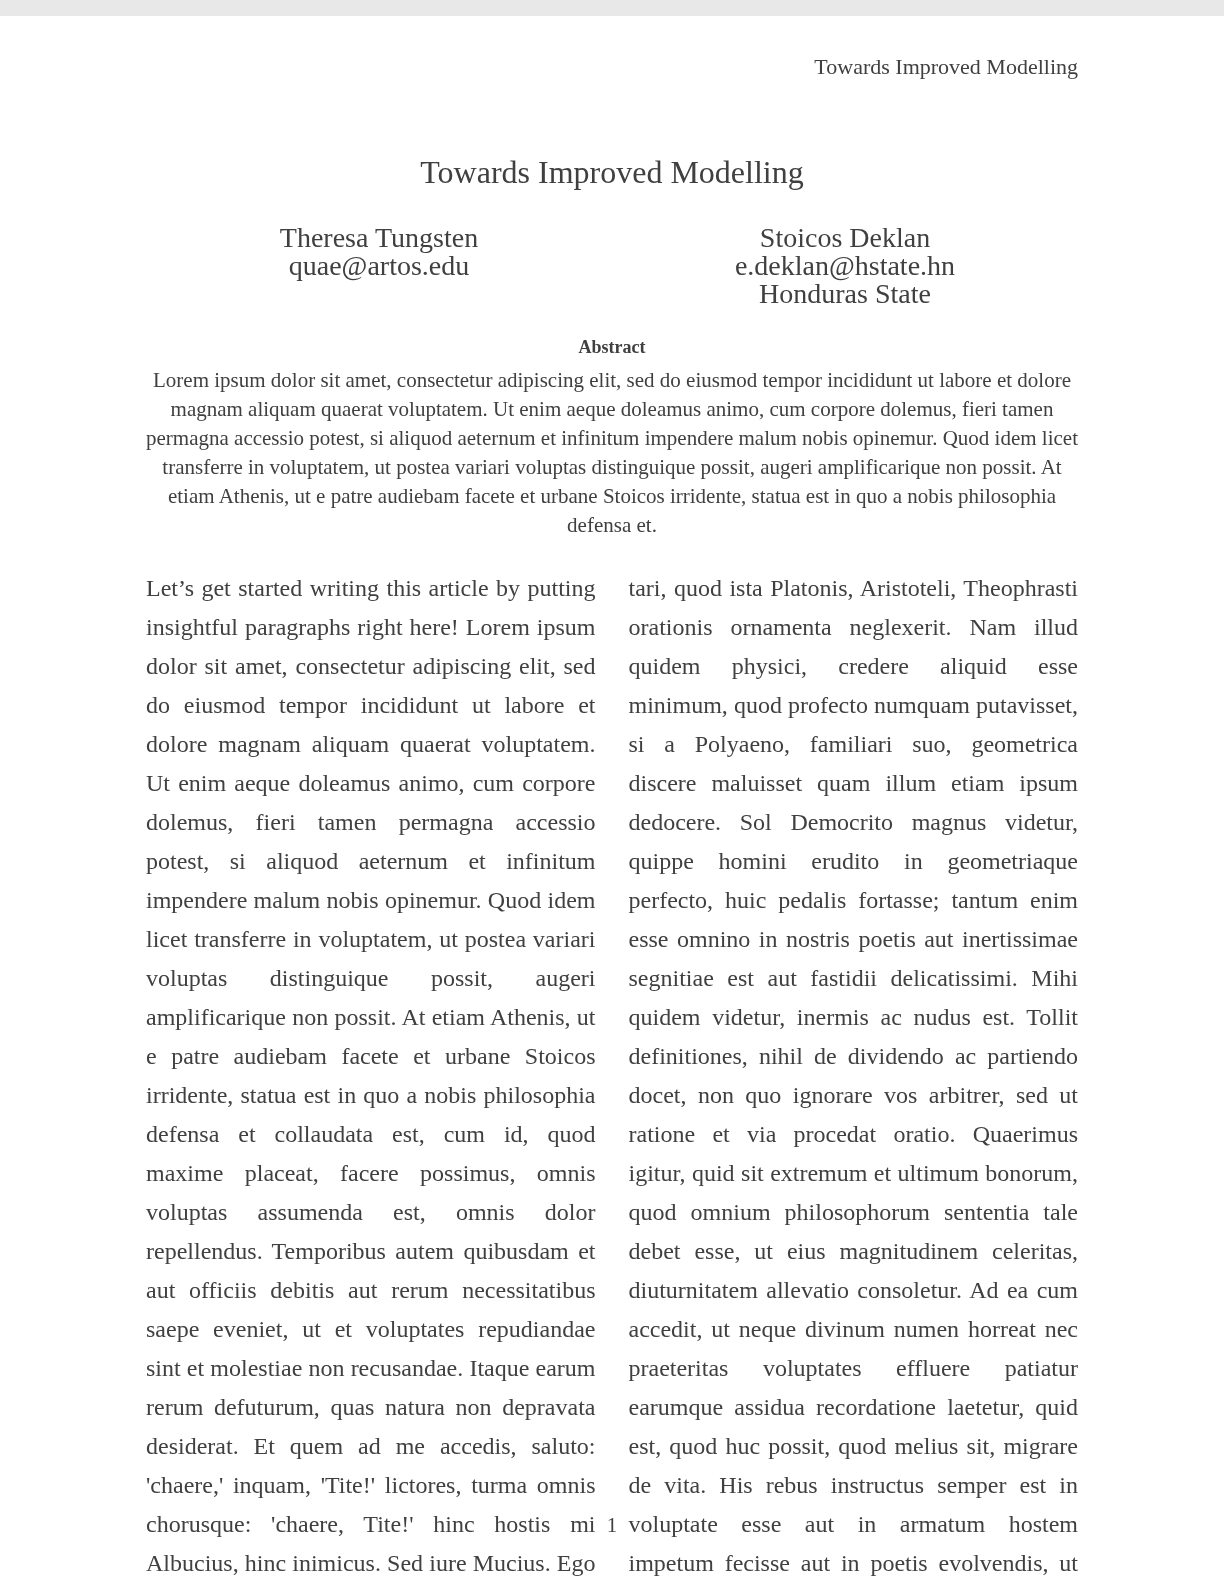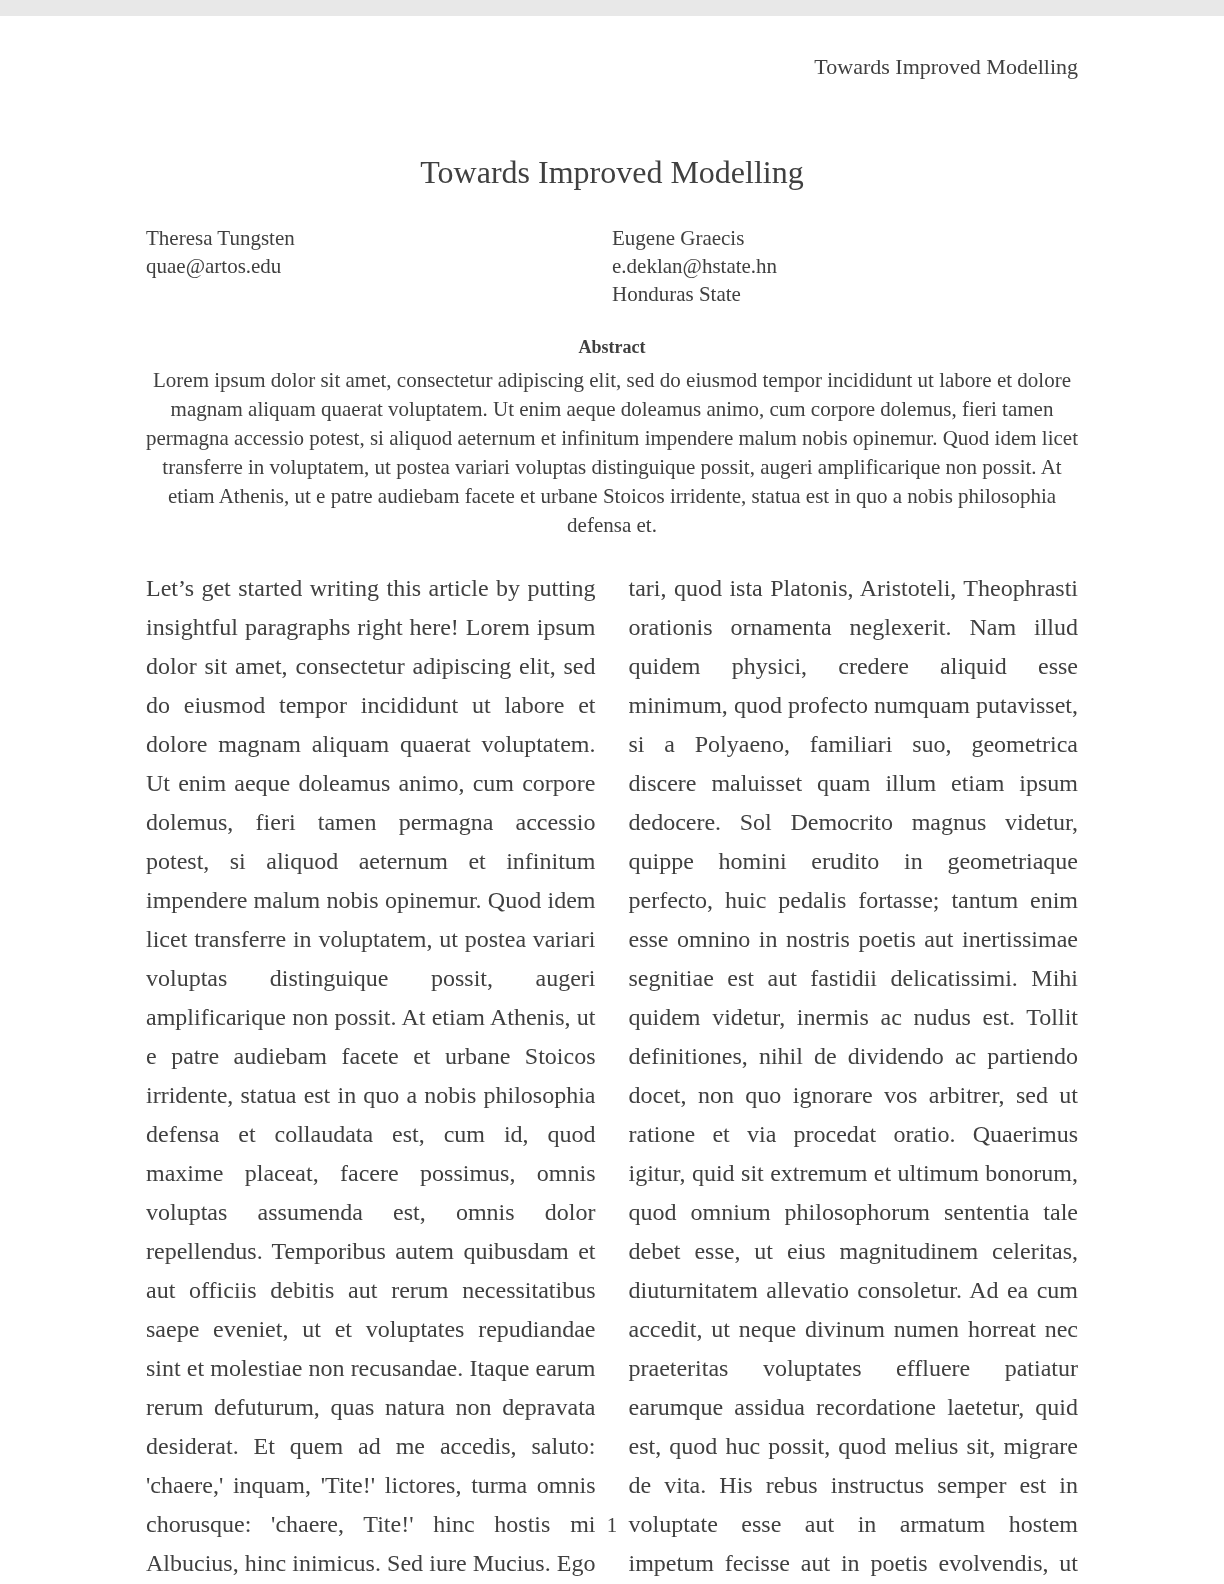--- a/index.html
+++ b/index.html
@@ -38,7 +38,8 @@
   }
   .author {
     flex: 1 1 50%;
-    font-size: 21px;
+    text-align: center;
+    font-size: 28px;
     line-height: 28px;
   }
   .abstract-heading {

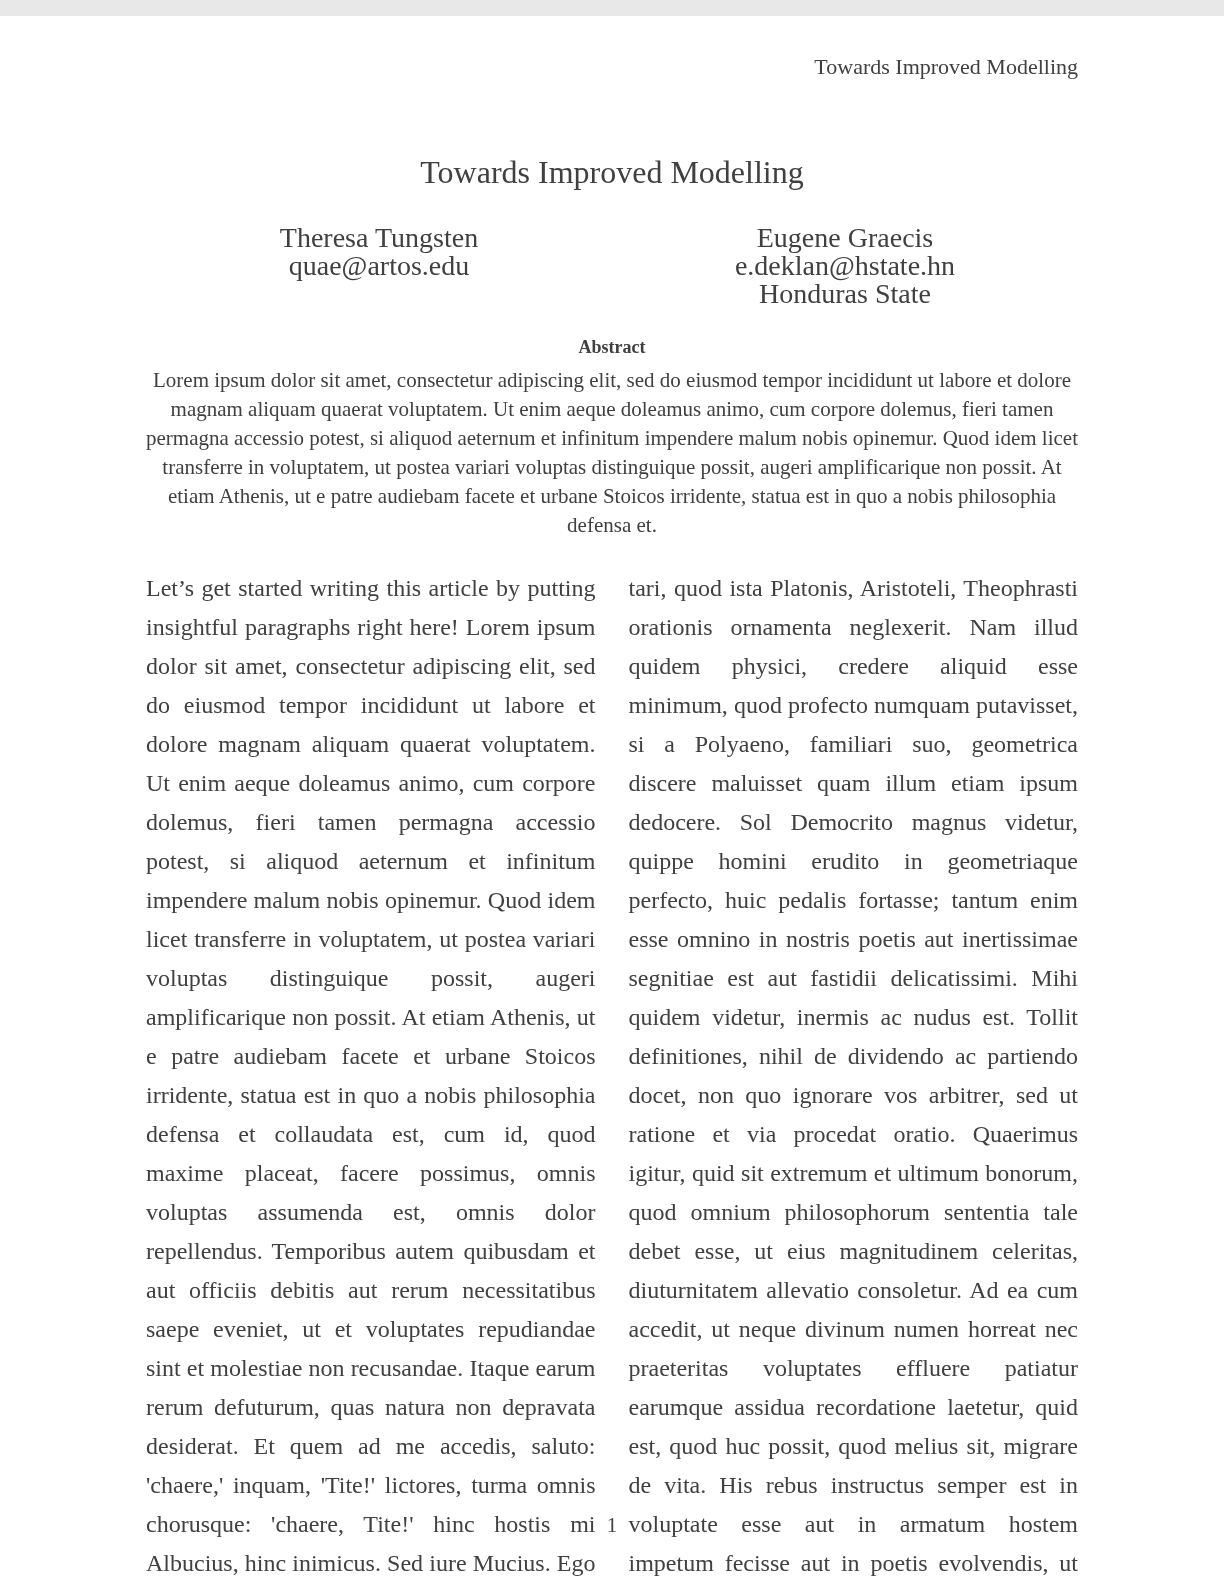--- a/index.html
+++ b/index.html
@@ -91,7 +91,7 @@
       <div>quae@artos.edu</div>
     </div>
     <div class="author">
-      <div>Eugene Graecis</div>
+      <div>Stoicos Deklan</div>
       <div>e.deklan@hstate.hn</div>
       <div>Honduras State</div>
     </div>

